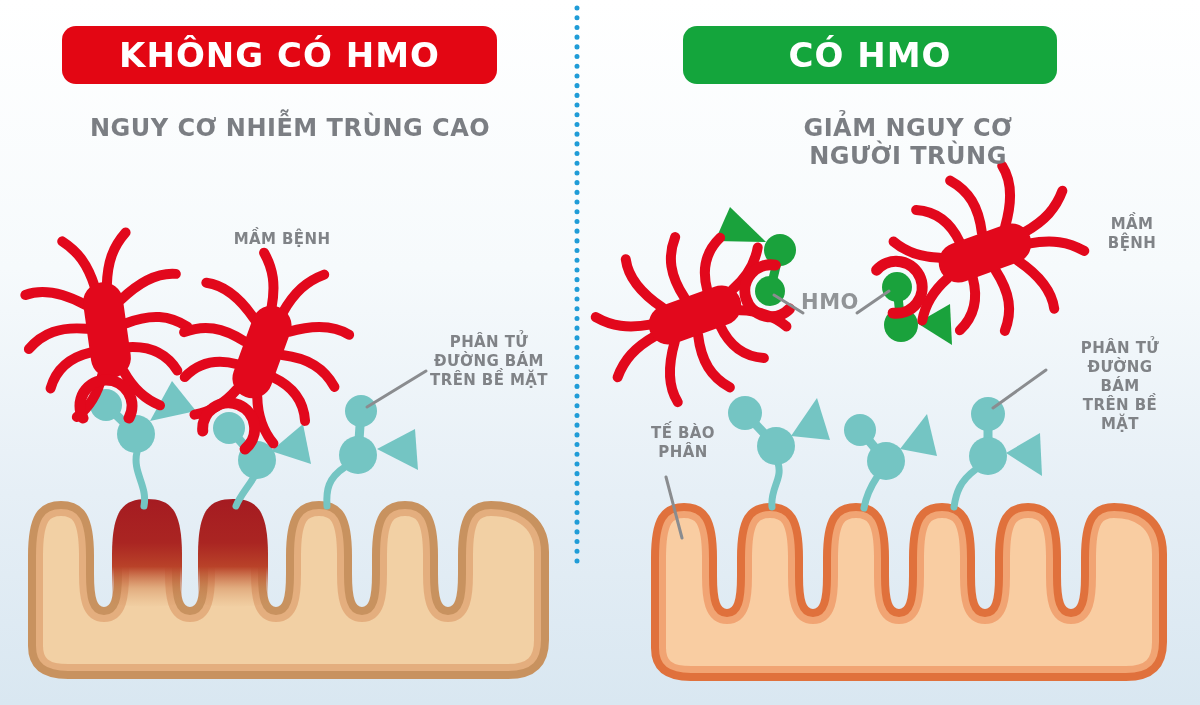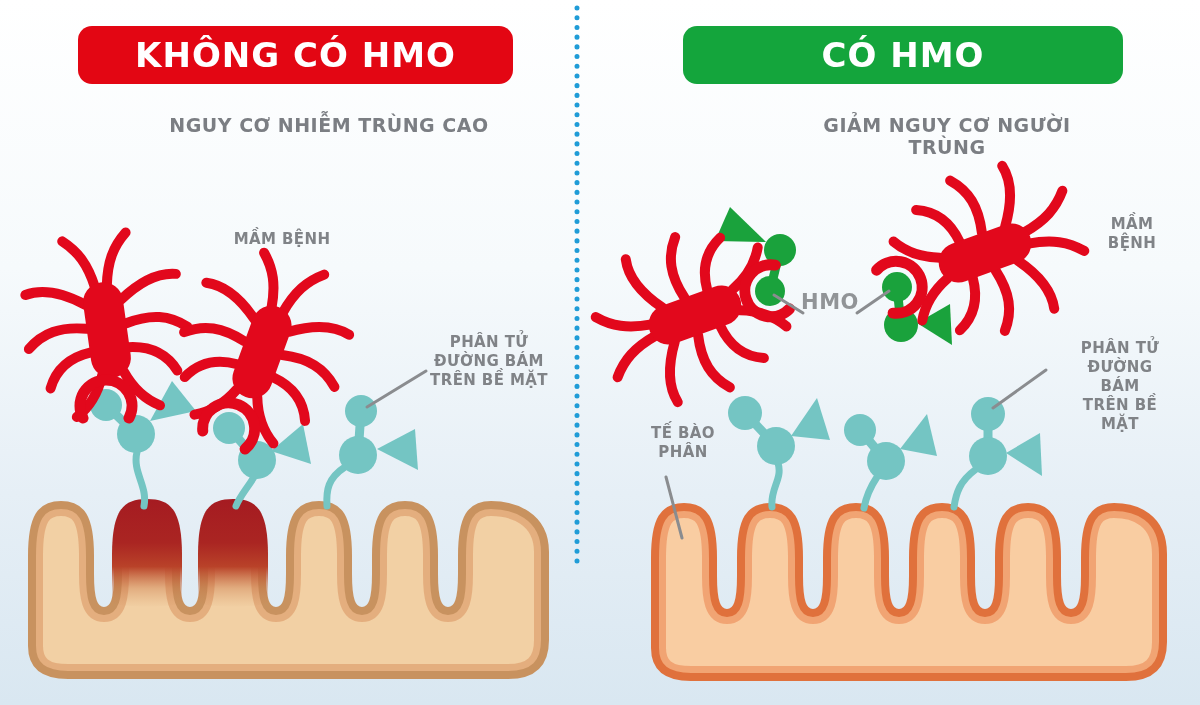--- a/index.html
+++ b/index.html
@@ -16,7 +16,7 @@
   .banner{position:absolute;height:58px;border-radius:14px;color:#fff;
           font-weight:bold;font-size:34px;line-height:58px;text-align:center;
           letter-spacing:1px;}
-  .banner.red{background:var(--banner-red);margin-left:16px;}
+  .banner.red{background:var(--banner-red);}
   .banner.green{background:var(--banner-green);}
   .subtitle{font-size:19px;letter-spacing:.5px;margin-left:39px;}
   .small-label{font-size:15px;line-height:19px;letter-spacing:.4px;color:var(--label-gray);}

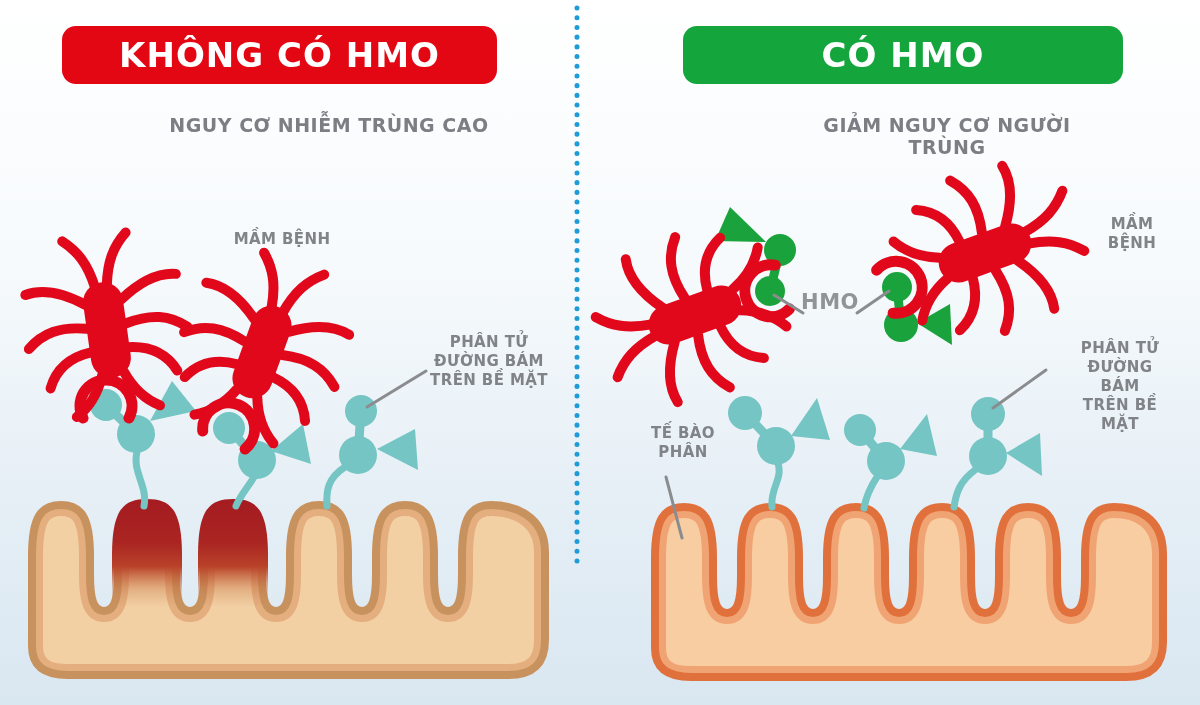--- a/index.html
+++ b/index.html
@@ -170,7 +170,7 @@
   </svg>
 
   <div class="banner red" style="left:62px;top:26px;width:435px;">KHÔNG CÓ HMO</div>
-  <div class="banner green" style="left:683px;top:26px;width:440px;">CÓ HMO</div>
+  <div class="banner green" style="left:683px;top:26px;width:374px;">CÓ HMO</div>
 
   <div class="txt subtitle" style="left:290px;top:114px;">NGUY CƠ NHIỄM TRÙNG CAO</div>
   <div class="txt subtitle" style="left:908px;top:114px;">GIẢM NGUY CƠ NGƯỜI TRÙNG</div>

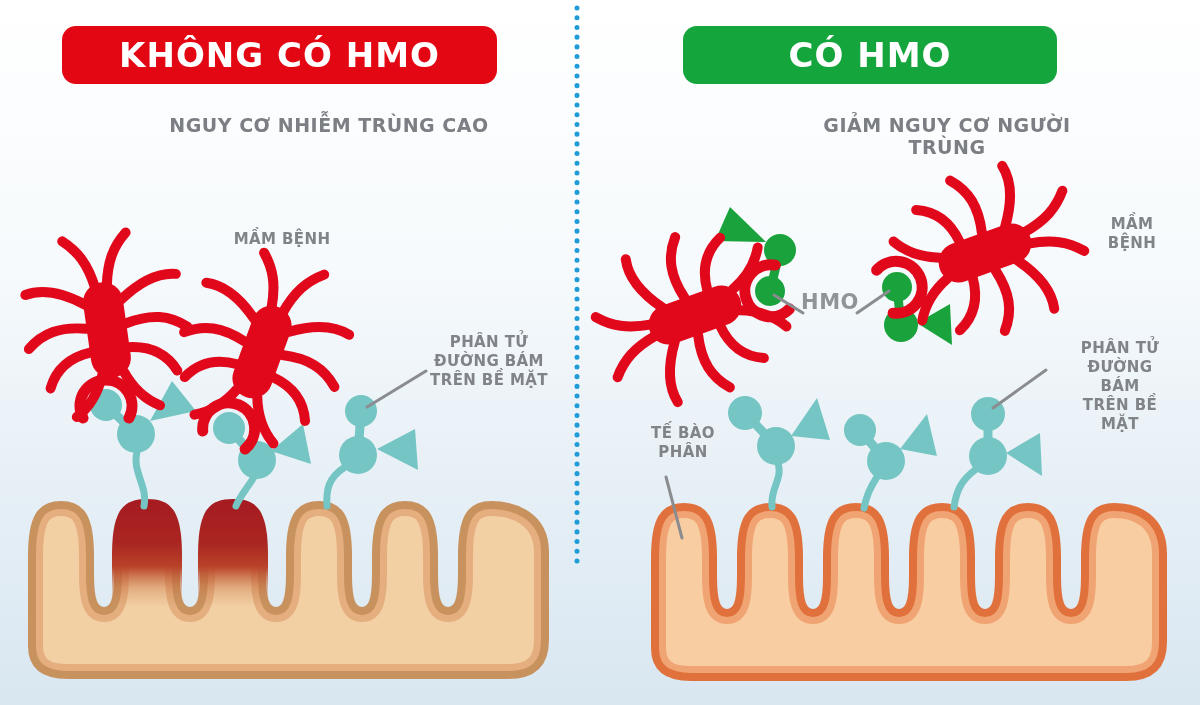--- a/index.html
+++ b/index.html
@@ -18,7 +18,7 @@
           letter-spacing:1px;}
   .banner.red{background:var(--banner-red);}
   .banner.green{background:var(--banner-green);}
-  .subtitle{font-size:19px;letter-spacing:.5px;margin-left:39px;}
+  .subtitle{font-size:24px;letter-spacing:.5px;}
   .small-label{font-size:15px;line-height:19px;letter-spacing:.4px;color:var(--label-gray);}
   .hmo-label{font-size:21px;letter-spacing:.5px;color:var(--hmo-label-gray);}
   

